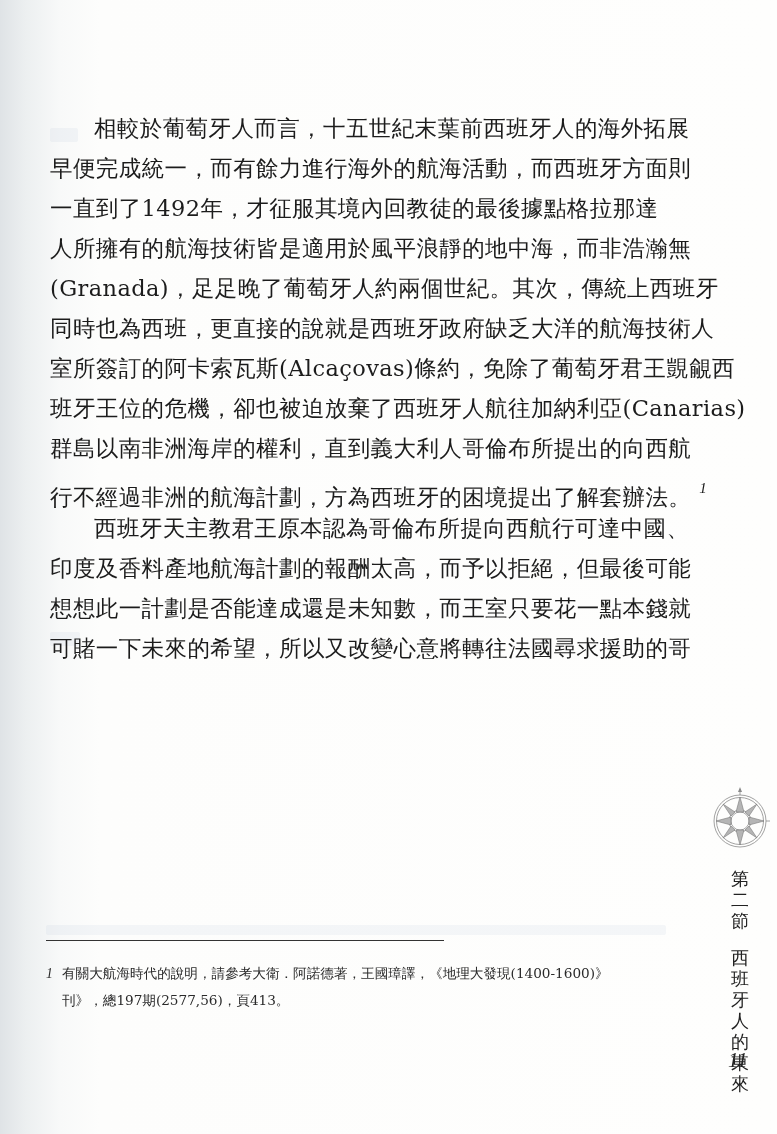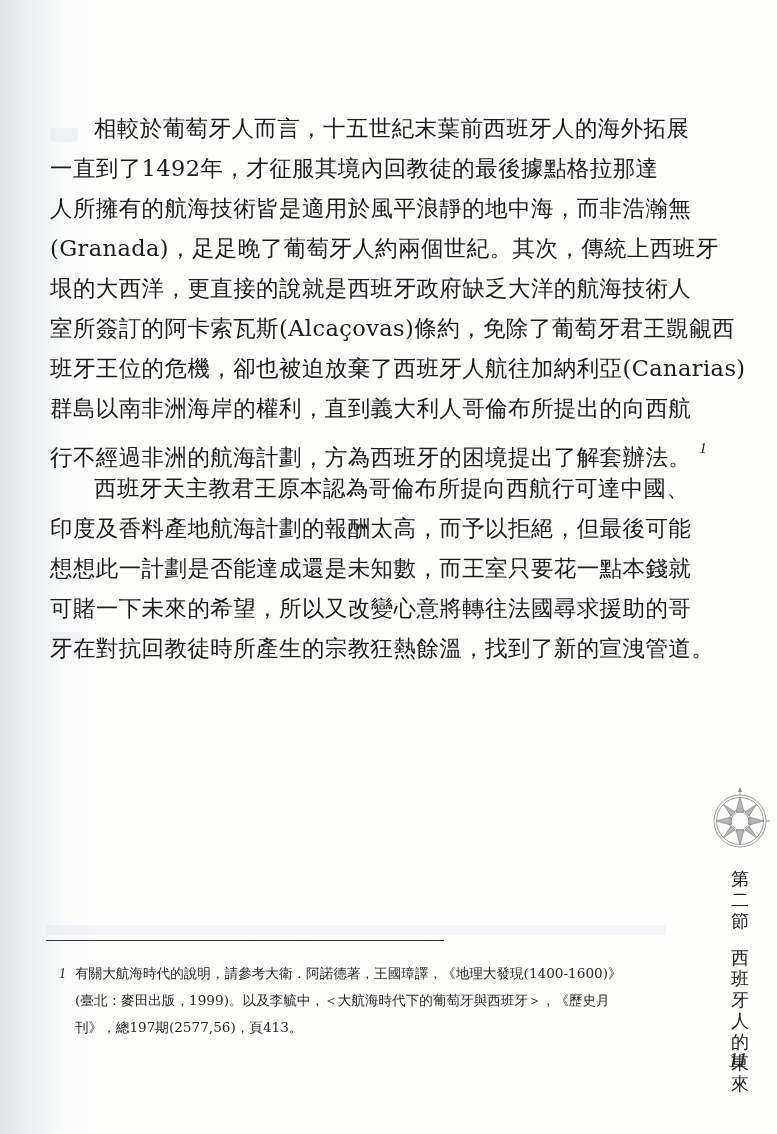--- a/index.html
+++ b/index.html
@@ -66,6 +66,7 @@
 
     <div>
       <div class="line indent">相較於葡萄牙人而言，十五世紀末葉前西班牙人的海外拓展</div>
+      <div class="line">早便完成統一，而有餘力進行海外的航海活動，而西班牙方面則</div>
       <div class="line">一直到了1492年，才征服其境內回教徒的最後據點格拉那達</div>
       <div class="line">人所擁有的航海技術皆是適用於風平浪靜的地中海，而非浩瀚無</div>
       <div class="line">(Granada)，足足晚了葡萄牙人約兩個世紀。其次，傳統上西班牙</div>

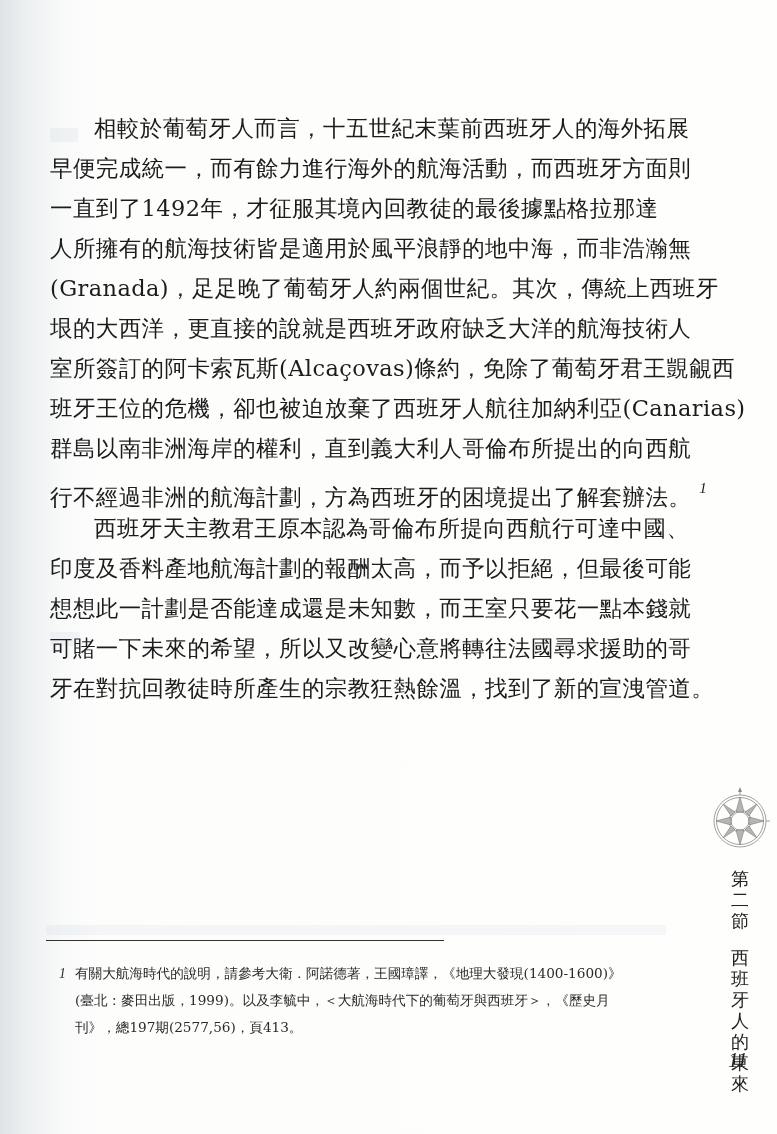--- a/index.html
+++ b/index.html
@@ -70,7 +70,7 @@
       <div class="line">一直到了1492年，才征服其境內回教徒的最後據點格拉那達</div>
       <div class="line">人所擁有的航海技術皆是適用於風平浪靜的地中海，而非浩瀚無</div>
       <div class="line">(Granada)，足足晚了葡萄牙人約兩個世紀。其次，傳統上西班牙</div>
-      <div class="line">垠的大西洋，更直接的說就是西班牙政府缺乏大洋的航海技術人</div>
+      <div class="line">同時也為西班，更直接的說就是西班牙政府缺乏大洋的航海技術人</div>
       <div class="line">室所簽訂的阿卡索瓦斯(Alcaçovas)條約，免除了葡萄牙君王覬覦西</div>
       <div class="line">班牙王位的危機，卻也被迫放棄了西班牙人航往加納利亞(Canarias)</div>
       <div class="line">群島以南非洲海岸的權利，直到義大利人哥倫布所提出的向西航</div>

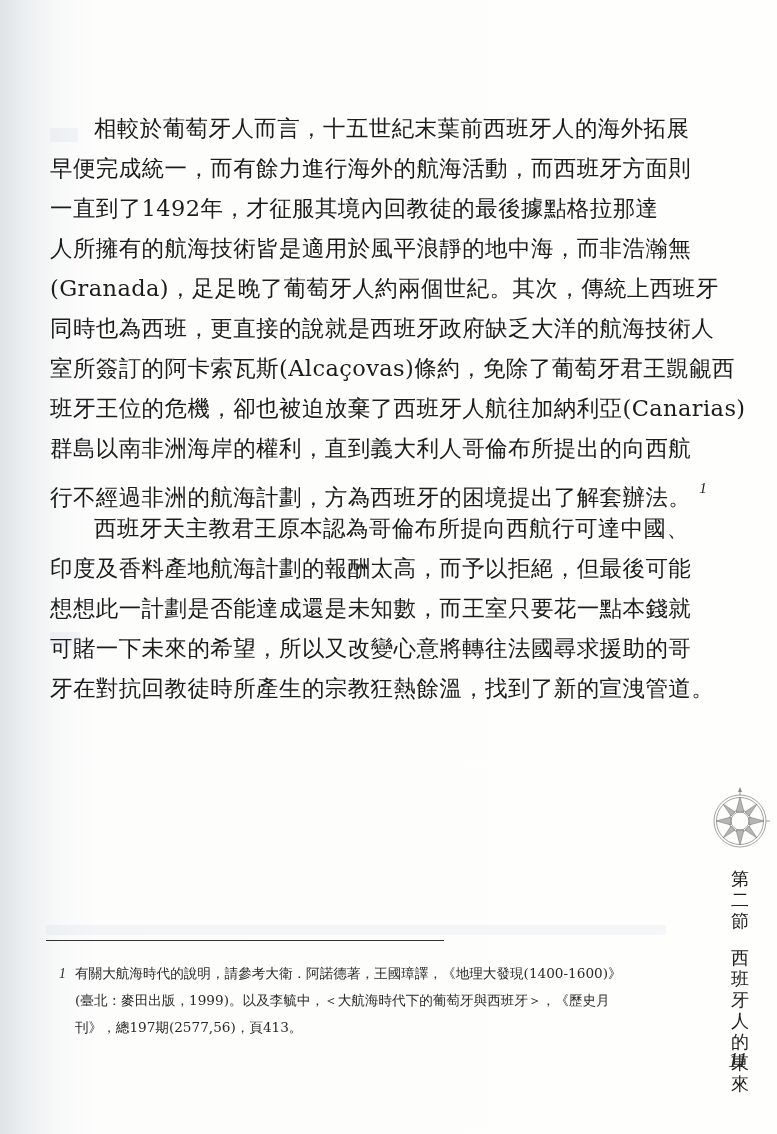--- a/index.html
+++ b/index.html
@@ -82,7 +82,6 @@
       <div class="line">印度及香料產地航海計劃的報酬太高，而予以拒絕，但最後可能</div>
       <div class="line">想想此一計劃是否能達成還是未知數，而王室只要花一點本錢就</div>
       <div class="line">可賭一下未來的希望，所以又改變心意將轉往法國尋求援助的哥</div>
-      <div class="line">牙在對抗回教徒時所產生的宗教狂熱餘溫，找到了新的宣洩管道。</div>
     </div>
   </div>
 

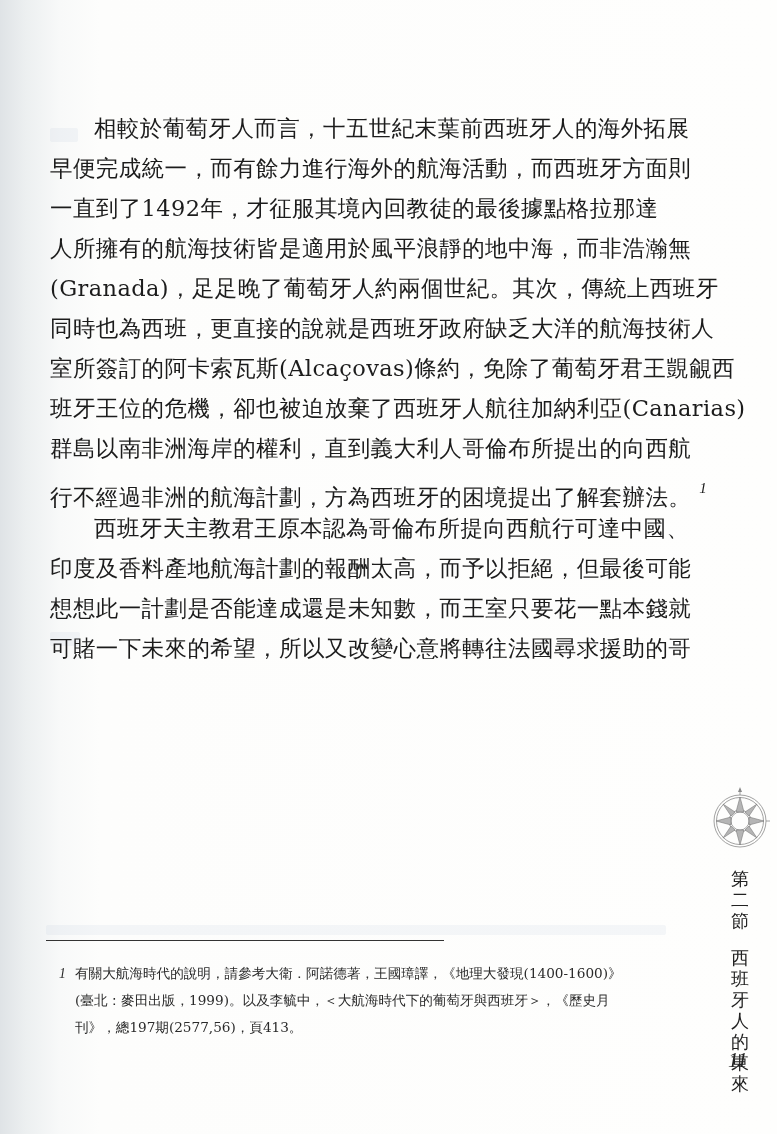--- a/index.html
+++ b/index.html
@@ -30,7 +30,7 @@
     position: absolute; left: 46px; top: 960px; width: 620px;
     font-size: 13.6px; line-height: 27px; color: #2a2a2a;
   }
-  .fn-line { white-space: nowrap; margin-left: 13px; }
+  .fn-line { white-space: nowrap; }
   .fn-line.cont { padding-left: 16px; }
   .fn-num {
     font-family: "Liberation Serif", serif; font-style: italic;

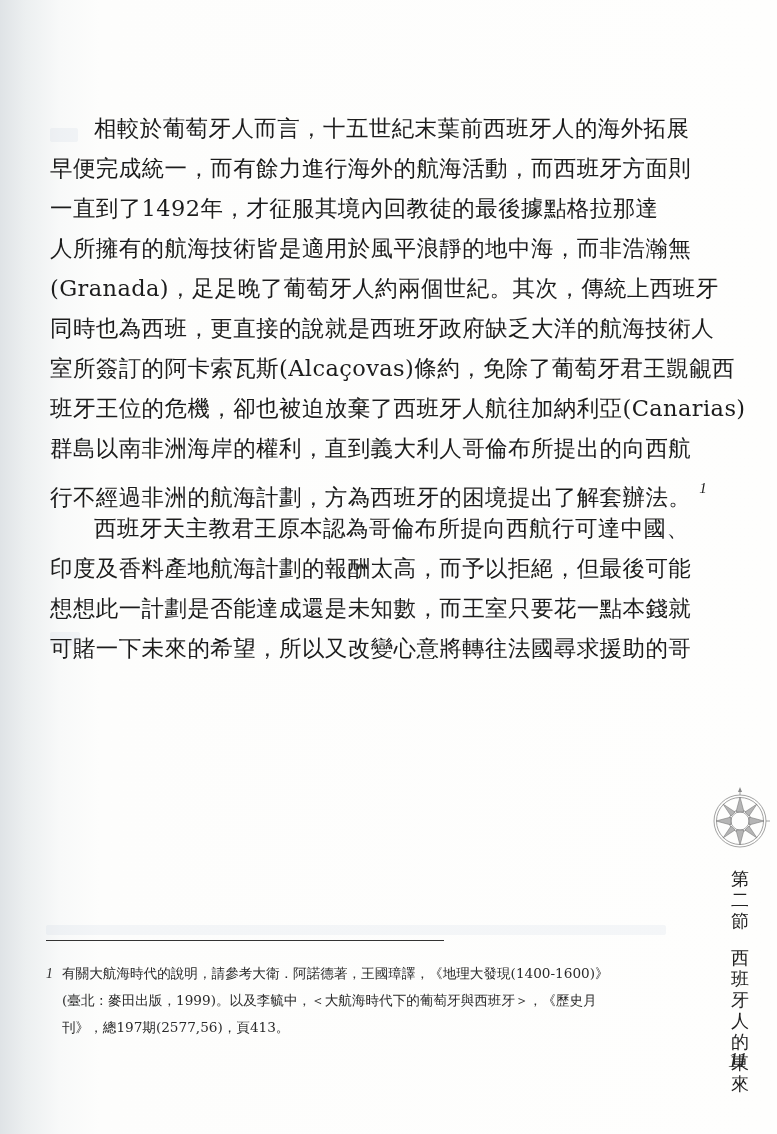--- a/index.html
+++ b/index.html
@@ -91,7 +91,6 @@
     <div class="fn-line">
       <span class="fn-num">1</span><span>有關大航海時代的說明，請參考大衛．阿諾德著，王國璋譯，《地理大發現(1400-1600)》</span>
     </div>
-    <div class="fn-line cont">(臺北：麥田出版，1999)。以及李毓中，＜大航海時代下的葡萄牙與西班牙＞，《歷史月</div>
     <div class="fn-line cont">刊》，總197期(2577,56)，頁413。</div>
   </div>
 

